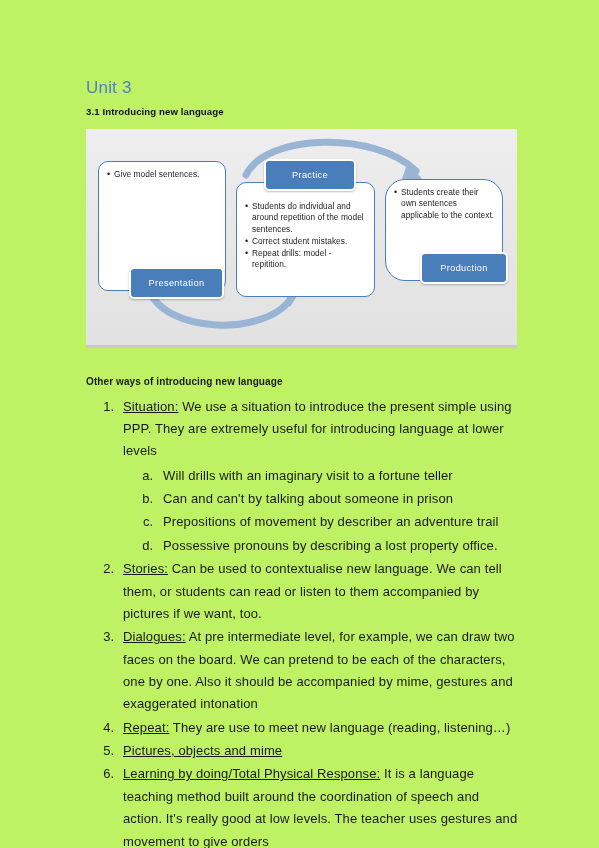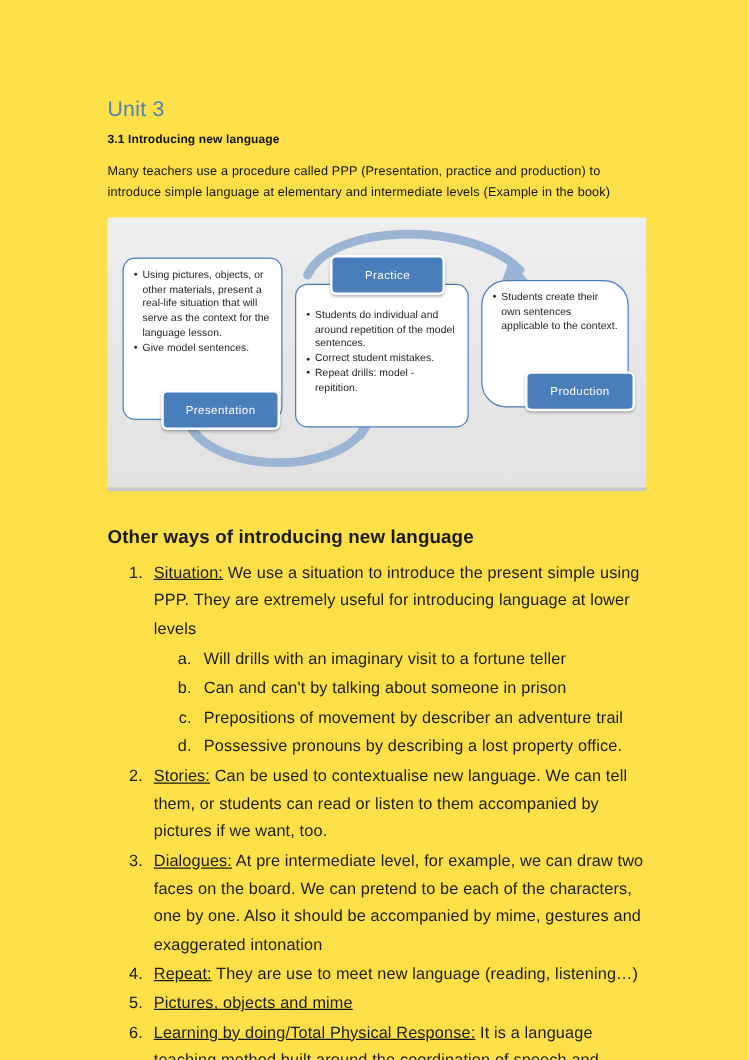--- a/index.html
+++ b/index.html
@@ -20,7 +20,7 @@
     left: 0; top: 0;
     width: 599px;
     height: 848px;
-    background: #fde047;
+    background: #bef264;
   }
   .content {
     position: absolute;

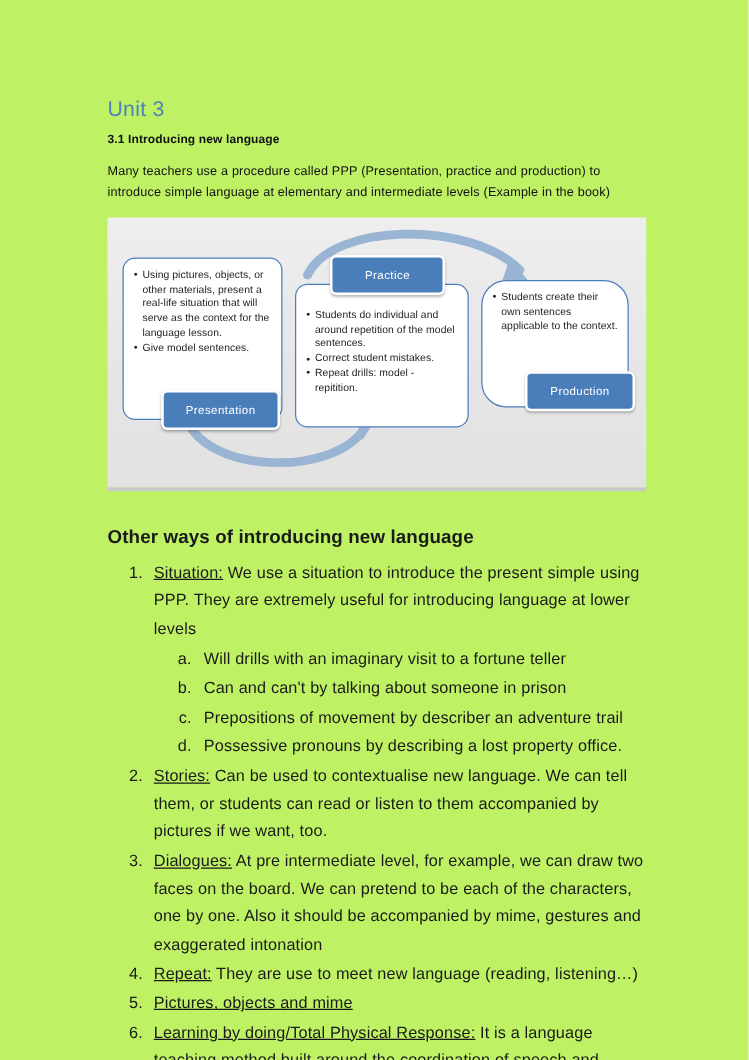--- a/index.html
+++ b/index.html
@@ -153,7 +153,6 @@
 
     <h1 class="h1">Unit 3</h1>
     <div class="h2">3.1 Introducing new language</div>
-    <p class="para">Many teachers use a procedure called PPP (Presentation, practice and production) to introduce simple language at elementary and intermediate levels (Example in the book)</p>
 
     <div class="diagram">
 

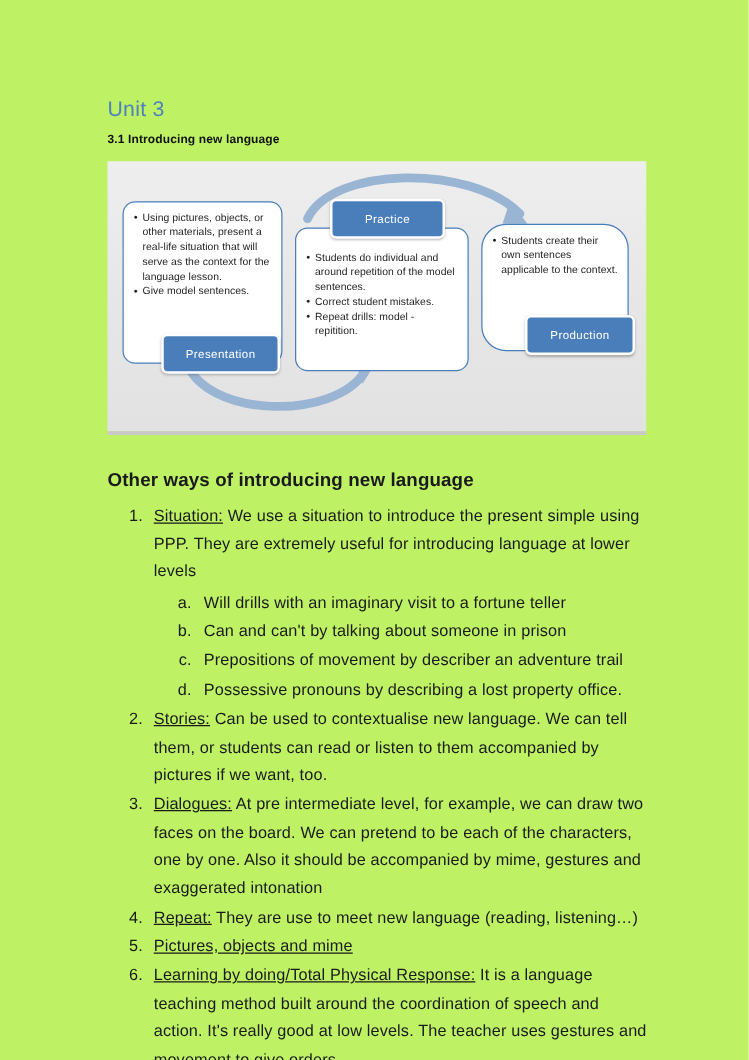--- a/index.html
+++ b/index.html
@@ -172,7 +172,6 @@
       <div class="node node-presentation">
         <div class="node-body">
           <ul class="blist">
-            <li>Using pictures, objects, or other materials, present a real-life situation that will serve as the context for the language lesson.</li>
             <li>Give model sentences.</li>
           </ul>
         </div>

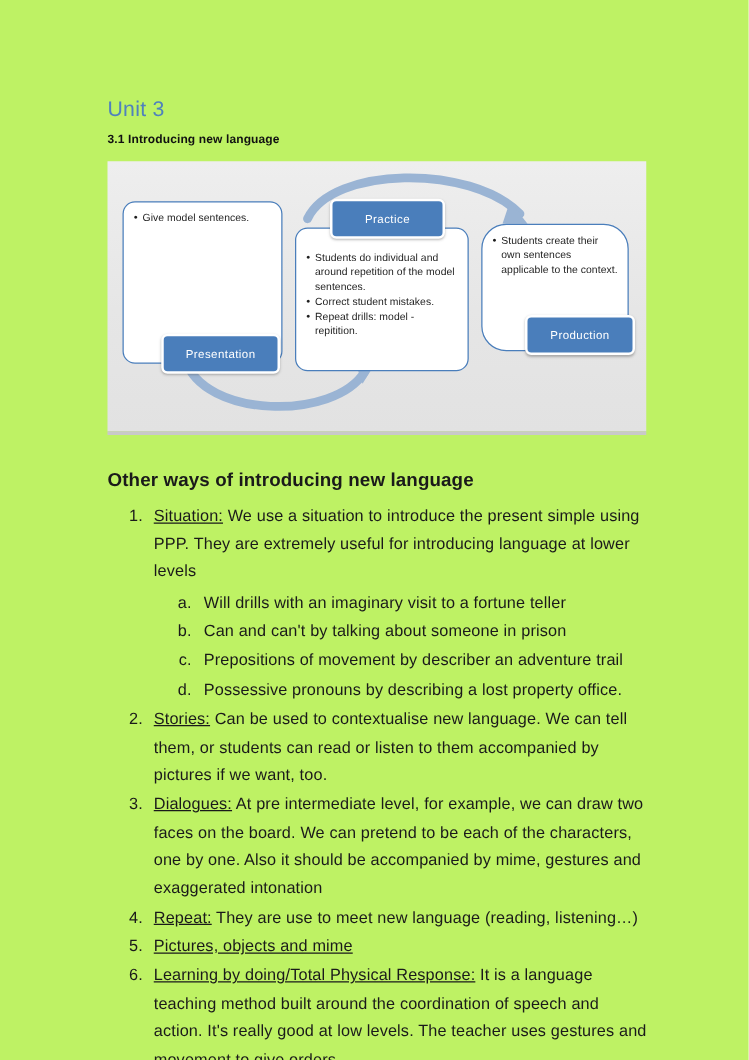--- a/index.html
+++ b/index.html
@@ -123,7 +123,7 @@
 
   
   .sectionhead {
-    font-size: 15px;
+    font-size: 10px;
     font-weight: bold;
     margin: 28px 0 9px 0;
     letter-spacing: 0.1px;

